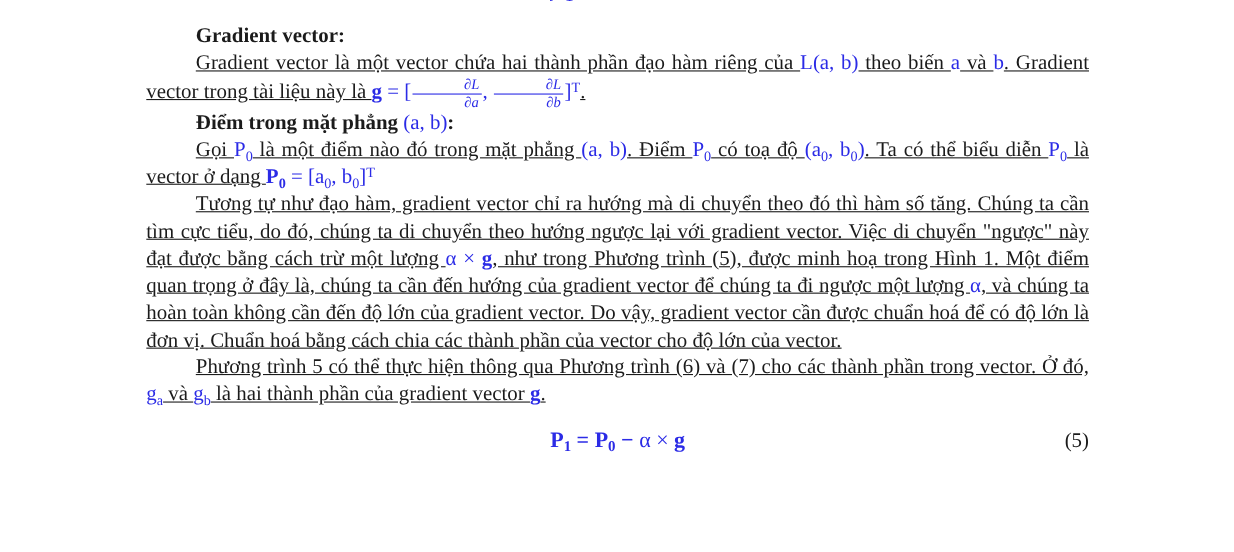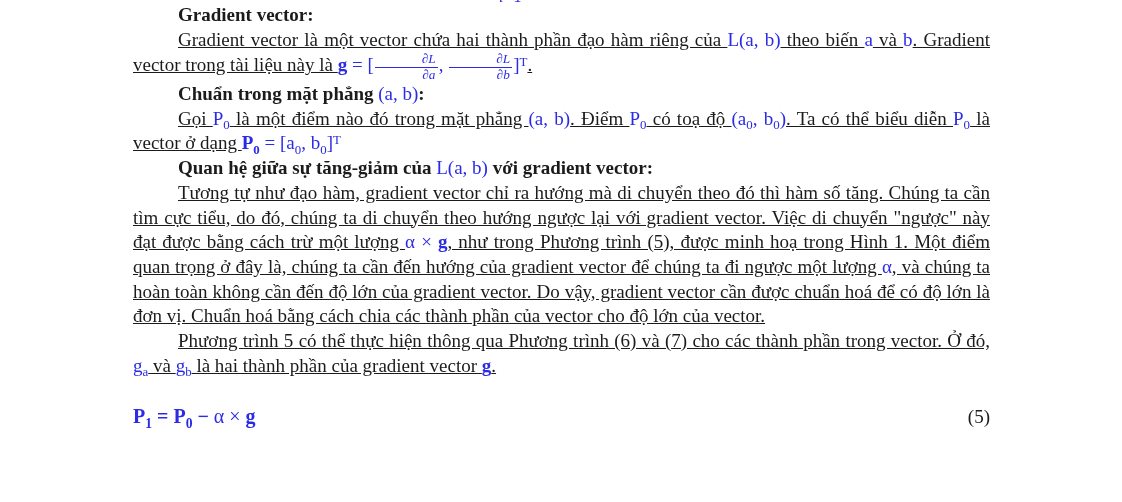--- a/index.html
+++ b/index.html
@@ -19,7 +19,7 @@
   .page-column{
     position:absolute;
     left:133px;
-    top:3px;
+    top:21px;
     width:857px;
   }
   .para{

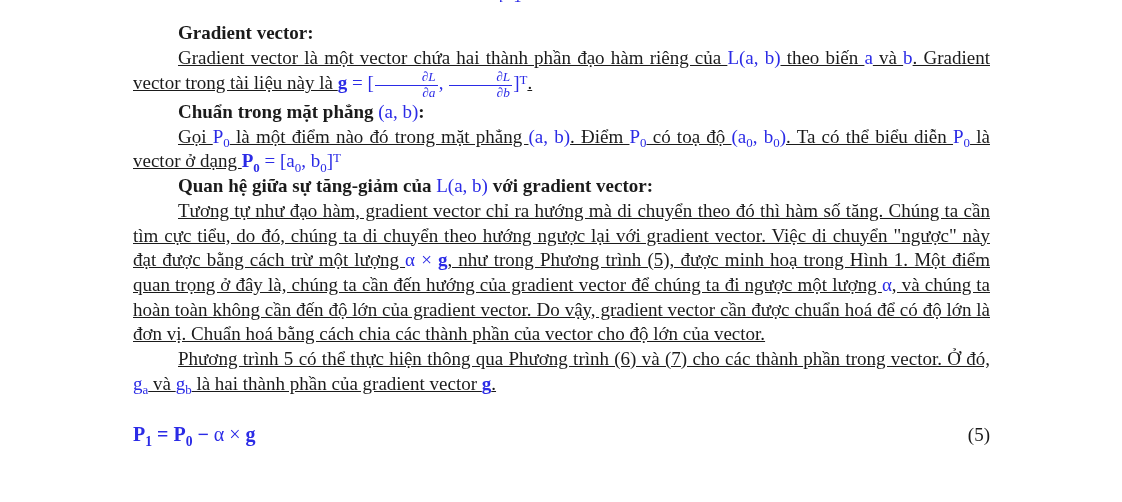--- a/index.html
+++ b/index.html
@@ -89,7 +89,7 @@
 
   <p class="para"><span class="seg-t">Gradient vector là một vector chứa hai thành phần đạo hàm riêng của </span><span class="seg-m">L(a, b)</span><span class="seg-t"> theo biến </span><span class="seg-m">a</span><span class="seg-t"> và </span><span class="seg-m">b</span><span class="seg-t">. Gradient vector trong tài liệu này là </span><span class="seg-mb">g</span><span class="seg-mo"> = [</span><span class="seg-frac"><span class="num">∂L</span><span class="den">∂a</span></span><span class="seg-mo">, </span><span class="seg-frac"><span class="num">∂L</span><span class="den">∂b</span></span><span class="seg-mo">]</span><span class="seg-m seg-sup">T</span><span class="seg-t">.</span></p>
 
-  <p class="para heading"><span class="seg-b">Chuẩn trong mặt phẳng </span><span class="seg-m">(a, b)</span><span class="seg-b">:</span></p>
+  <p class="para heading"><span class="seg-b">Điểm trong mặt phẳng </span><span class="seg-m">(a, b)</span><span class="seg-b">:</span></p>
 
   <p class="para"><span class="seg-t">Gọi </span><span class="seg-m">P</span><span class="seg-m seg-sub">0</span><span class="seg-t"> là một điểm nào đó trong mặt phẳng </span><span class="seg-m">(a, b)</span><span class="seg-t">. Điểm </span><span class="seg-m">P</span><span class="seg-m seg-sub">0</span><span class="seg-t"> có toạ độ </span><span class="seg-m">(a</span><span class="seg-m seg-sub">0</span><span class="seg-m">, b</span><span class="seg-m seg-sub">0</span><span class="seg-m">)</span><span class="seg-t">. Ta có thể biểu diễn </span><span class="seg-m">P</span><span class="seg-m seg-sub">0</span><span class="seg-t"> là vector ở dạng </span><span class="seg-mb">P</span><span class="seg-mb seg-sub">0</span><span class="seg-mo"> = [</span><span class="seg-m">a</span><span class="seg-m seg-sub">0</span><span class="seg-mo">, </span><span class="seg-m">b</span><span class="seg-m seg-sub">0</span><span class="seg-mo">]</span><span class="seg-m seg-sup">T</span></p>
 

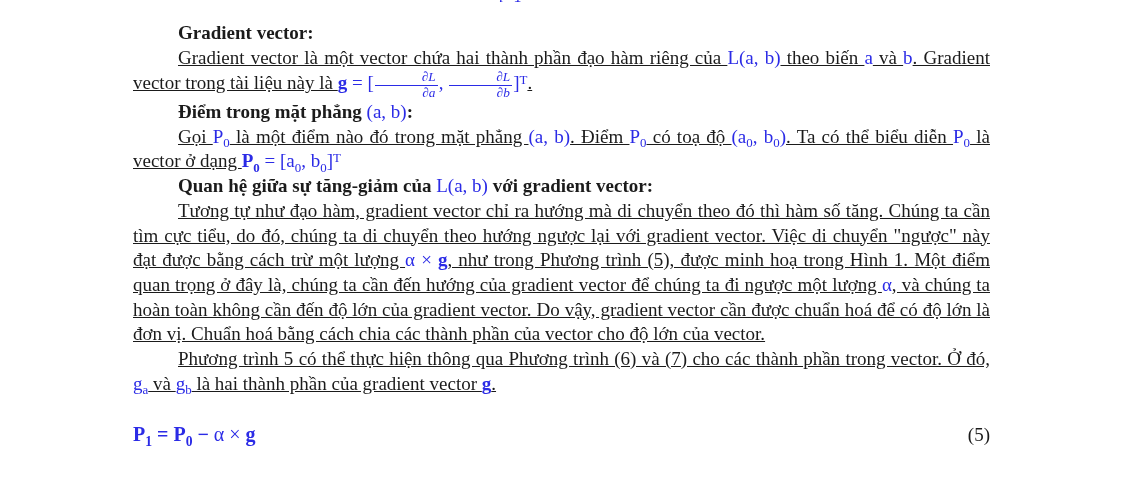--- a/index.html
+++ b/index.html
@@ -93,7 +93,6 @@
 
   <p class="para"><span class="seg-t">Gọi </span><span class="seg-m">P</span><span class="seg-m seg-sub">0</span><span class="seg-t"> là một điểm nào đó trong mặt phẳng </span><span class="seg-m">(a, b)</span><span class="seg-t">. Điểm </span><span class="seg-m">P</span><span class="seg-m seg-sub">0</span><span class="seg-t"> có toạ độ </span><span class="seg-m">(a</span><span class="seg-m seg-sub">0</span><span class="seg-m">, b</span><span class="seg-m seg-sub">0</span><span class="seg-m">)</span><span class="seg-t">. Ta có thể biểu diễn </span><span class="seg-m">P</span><span class="seg-m seg-sub">0</span><span class="seg-t"> là vector ở dạng </span><span class="seg-mb">P</span><span class="seg-mb seg-sub">0</span><span class="seg-mo"> = [</span><span class="seg-m">a</span><span class="seg-m seg-sub">0</span><span class="seg-mo">, </span><span class="seg-m">b</span><span class="seg-m seg-sub">0</span><span class="seg-mo">]</span><span class="seg-m seg-sup">T</span></p>
 
-  <p class="para heading"><span class="seg-b">Quan hệ giữa sự tăng-giảm của </span><span class="seg-m">L(a, b)</span><span class="seg-b"> với gradient vector:</span></p>
 
   <p class="para"><span class="seg-t">Tương tự như đạo hàm, gradient vector chỉ ra hướng mà di chuyển theo đó thì hàm số tăng. Chúng ta cần tìm cực tiểu, do đó, chúng ta di chuyển theo hướng ngược lại với gradient vector. Việc di chuyển "ngược" này đạt được bằng cách trừ một lượng </span><span class="seg-m">α</span><span class="seg-mo"> × </span><span class="seg-mb">g</span><span class="seg-t">, như trong Phương trình (5), được minh hoạ trong Hình 1. Một điểm quan trọng ở đây là, chúng ta cần đến hướng của gradient vector để chúng ta đi ngược một lượng </span><span class="seg-m">α</span><span class="seg-t">, và chúng ta hoàn toàn không cần đến độ lớn của gradient vector. Do vậy, gradient vector cần được chuẩn hoá để có độ lớn là đơn vị. Chuẩn hoá bằng cách chia các thành phần của vector cho độ lớn của vector.</span></p>
 

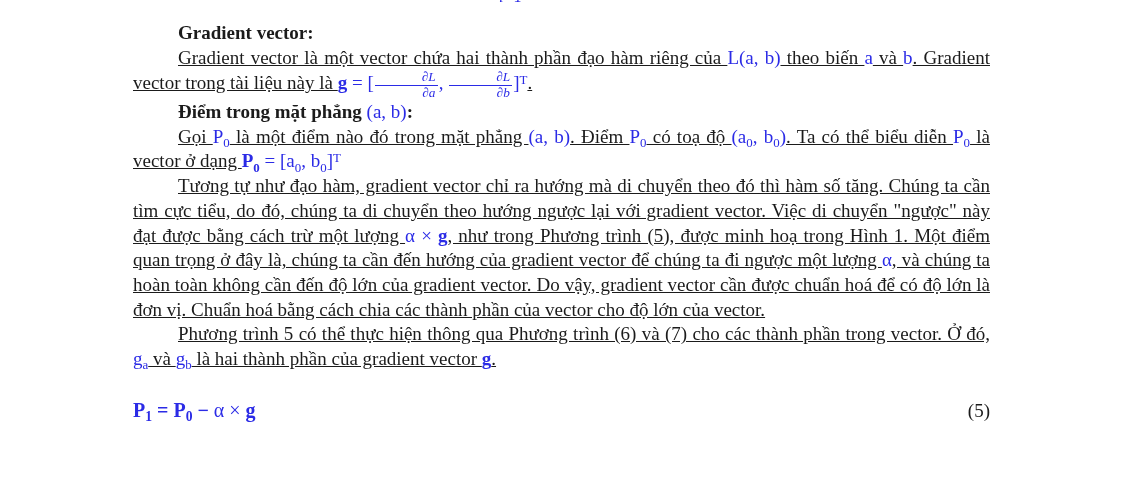--- a/index.html
+++ b/index.html
@@ -53,9 +53,9 @@
   
   .equation{
     position:relative;
-    margin-top:26px;
+    margin-top:16px;
     width:100%;
-    text-align:left;
+    text-align:center;
     font-size:20px;
     line-height:1.25;
   }

